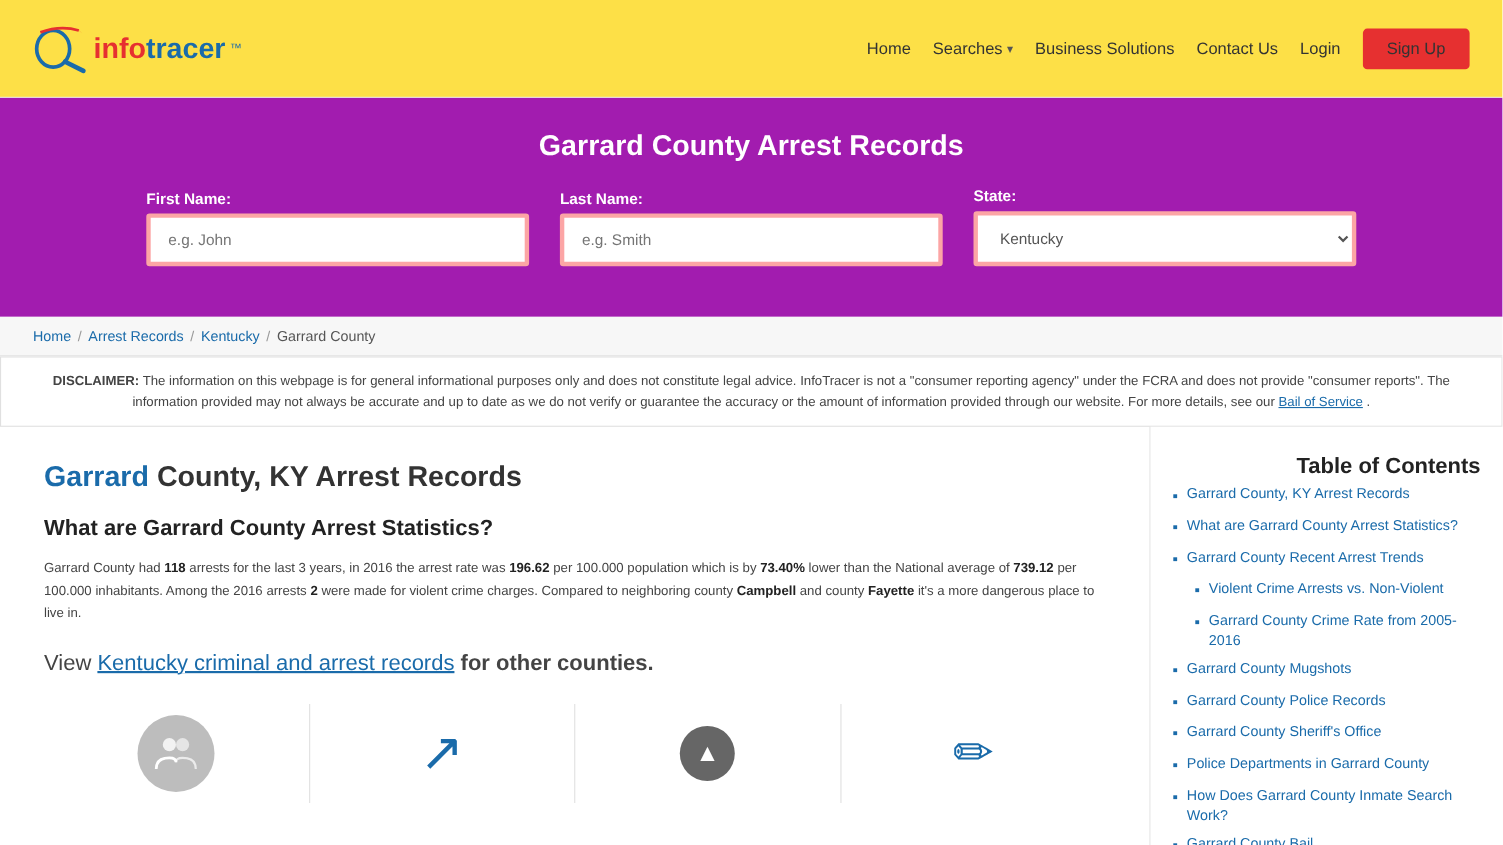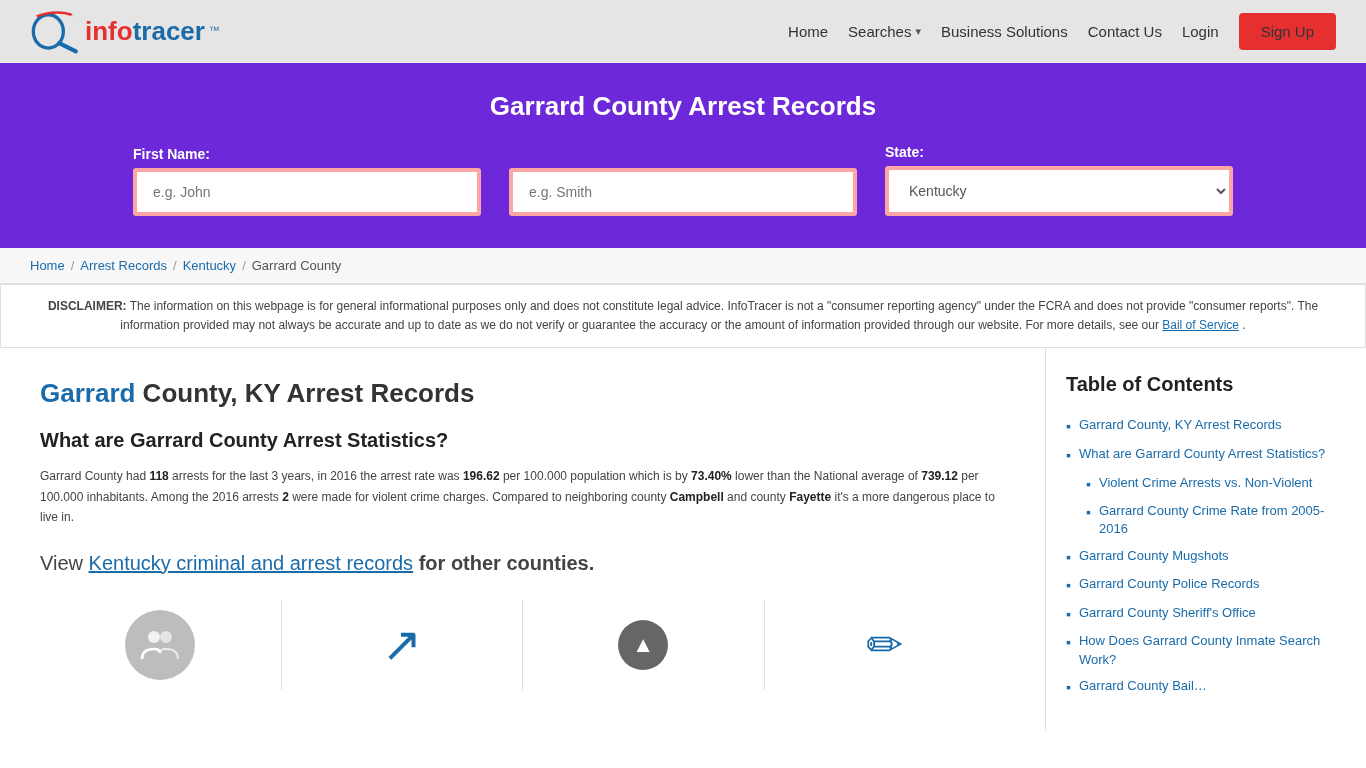--- a/index.html
+++ b/index.html
@@ -11,9 +11,9 @@
       align-items: center;
       justify-content: space-between;
       padding: 2px 30px;
-      background: #e5e5e5;
+      background: #fde047;
       border-bottom: 1px solid #eee;
-      height: 63px;
+      height: 89px;
     }
     .logo-area {
       display: flex;

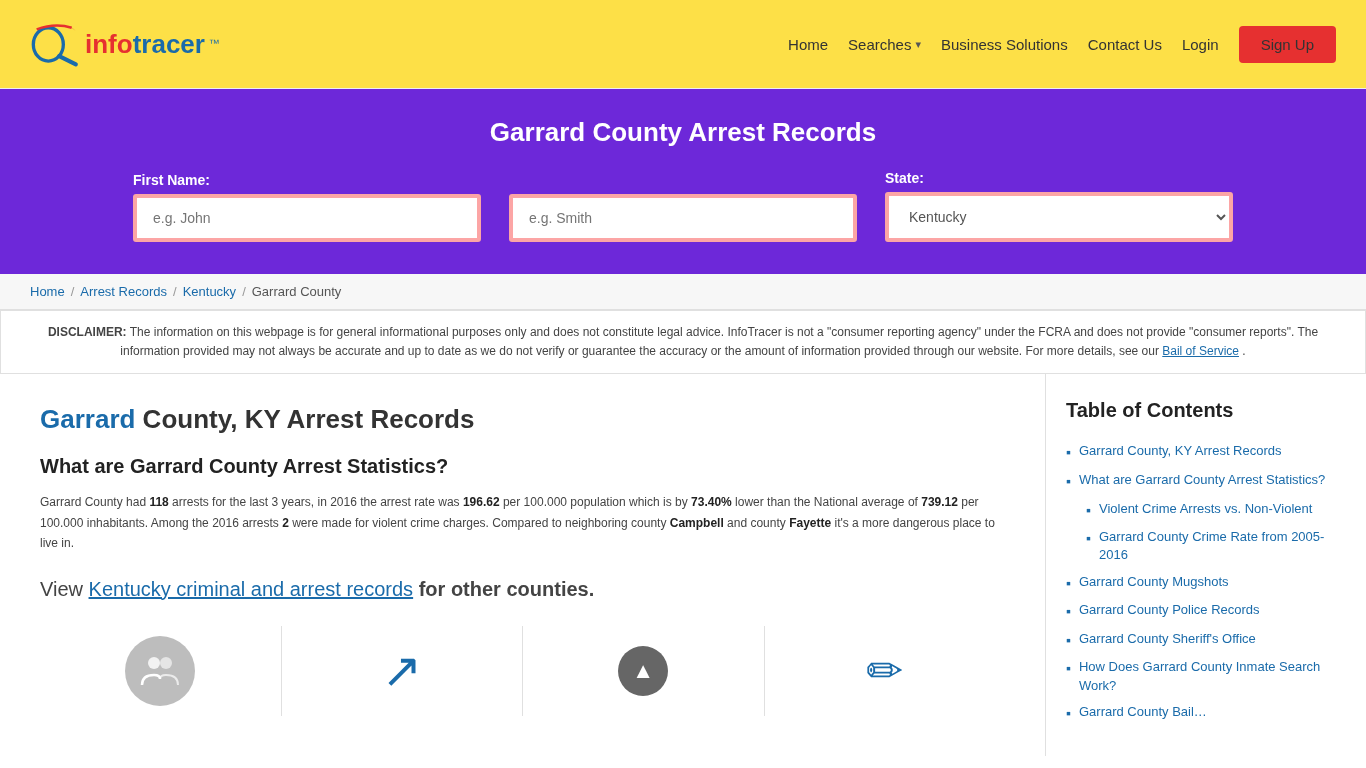--- a/index.html
+++ b/index.html
@@ -61,8 +61,8 @@
 
     
     .hero {
-      background: #6d28d9;
-      padding: 28px 30px 32px;
+      background: #a21caf;
+      padding: 28px 30px 46px;
       text-align: center;
     }
     .hero h1 {

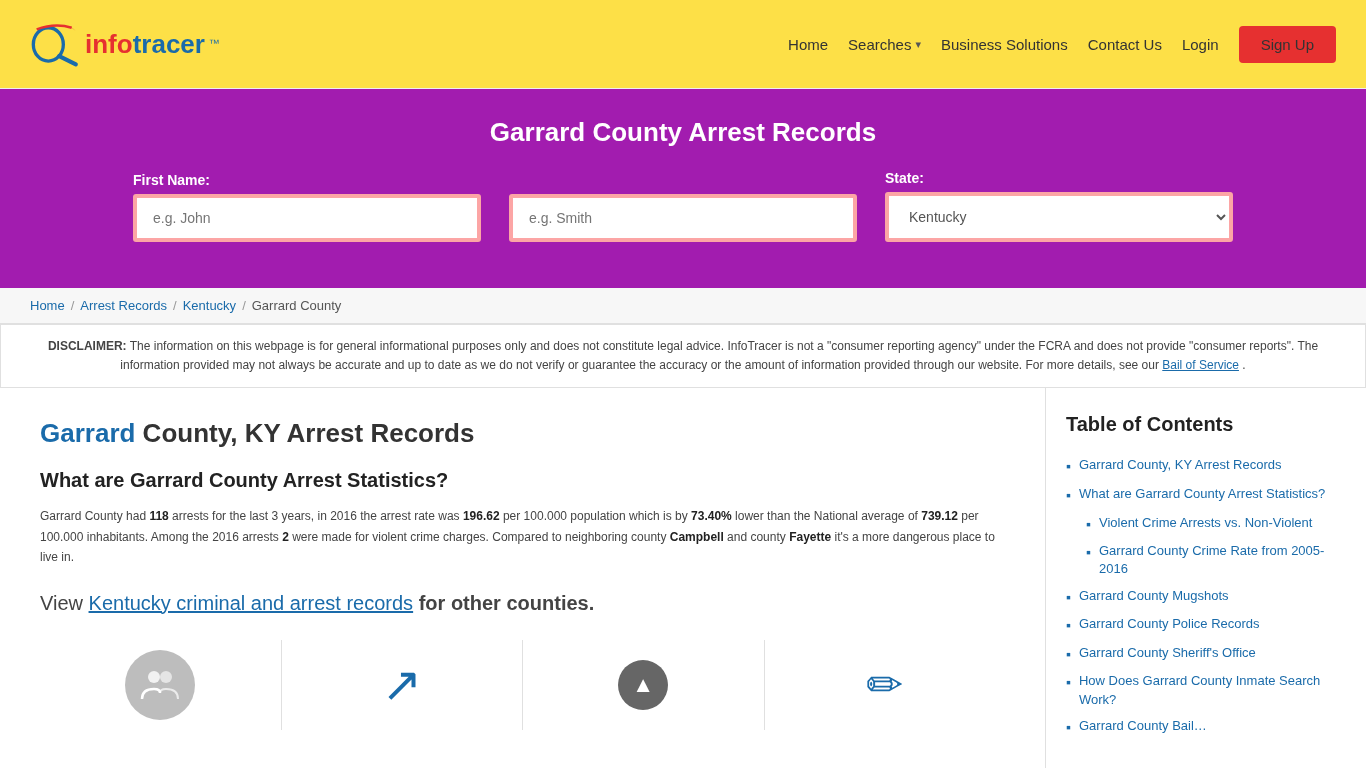--- a/index.html
+++ b/index.html
@@ -311,6 +311,7 @@
       <input type="text" placeholder="e.g. John" style="">
     </div>
     <div class="form-group last-name">
+      <label>Last Name:</label>
       <input type="text" placeholder="e.g. Smith" style="">
     </div>
     <div class="form-group state">

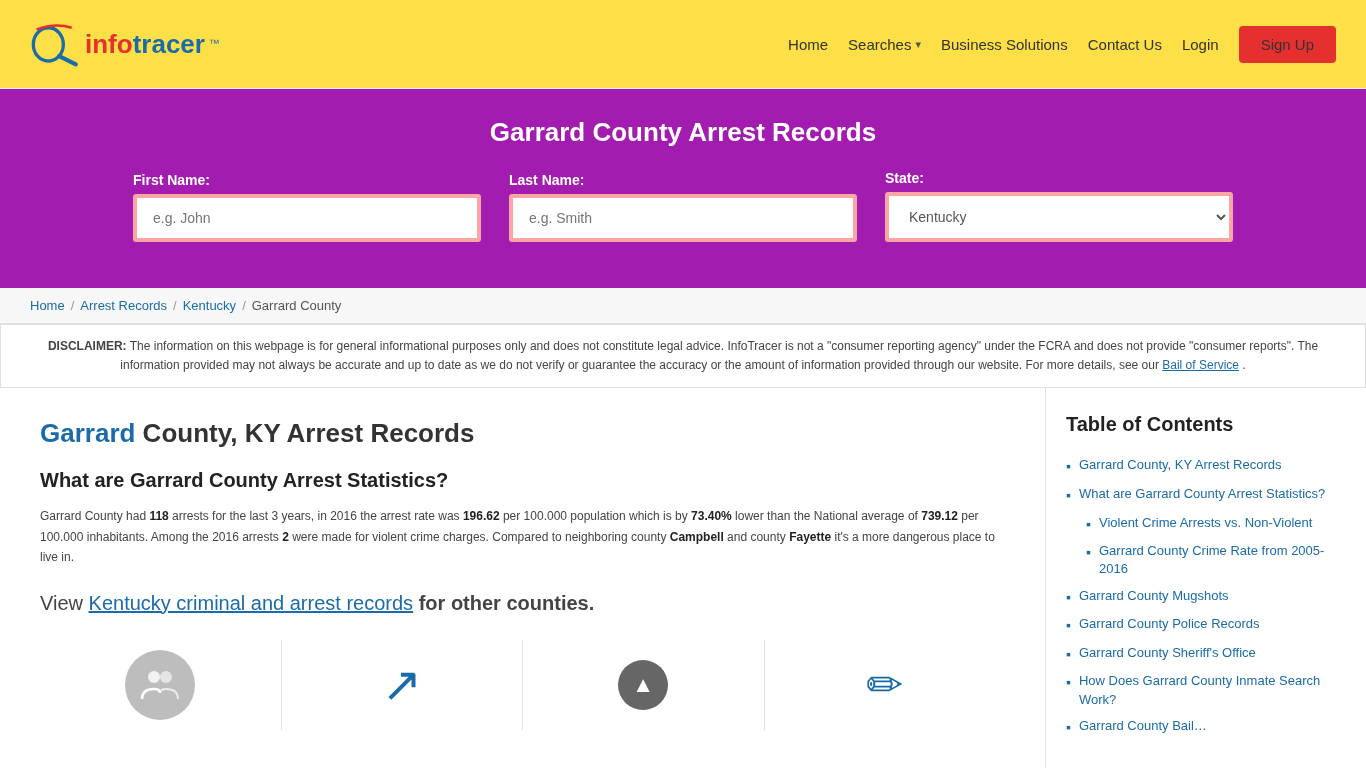--- a/index.html
+++ b/index.html
@@ -226,7 +226,8 @@
       font-size: 20px;
       font-weight: bold;
       color: #222;
-      margin-bottom: 20px;
+      margin-bottom: 4px;
+      text-align: right;
     }
     .toc-list {
       list-style: none;

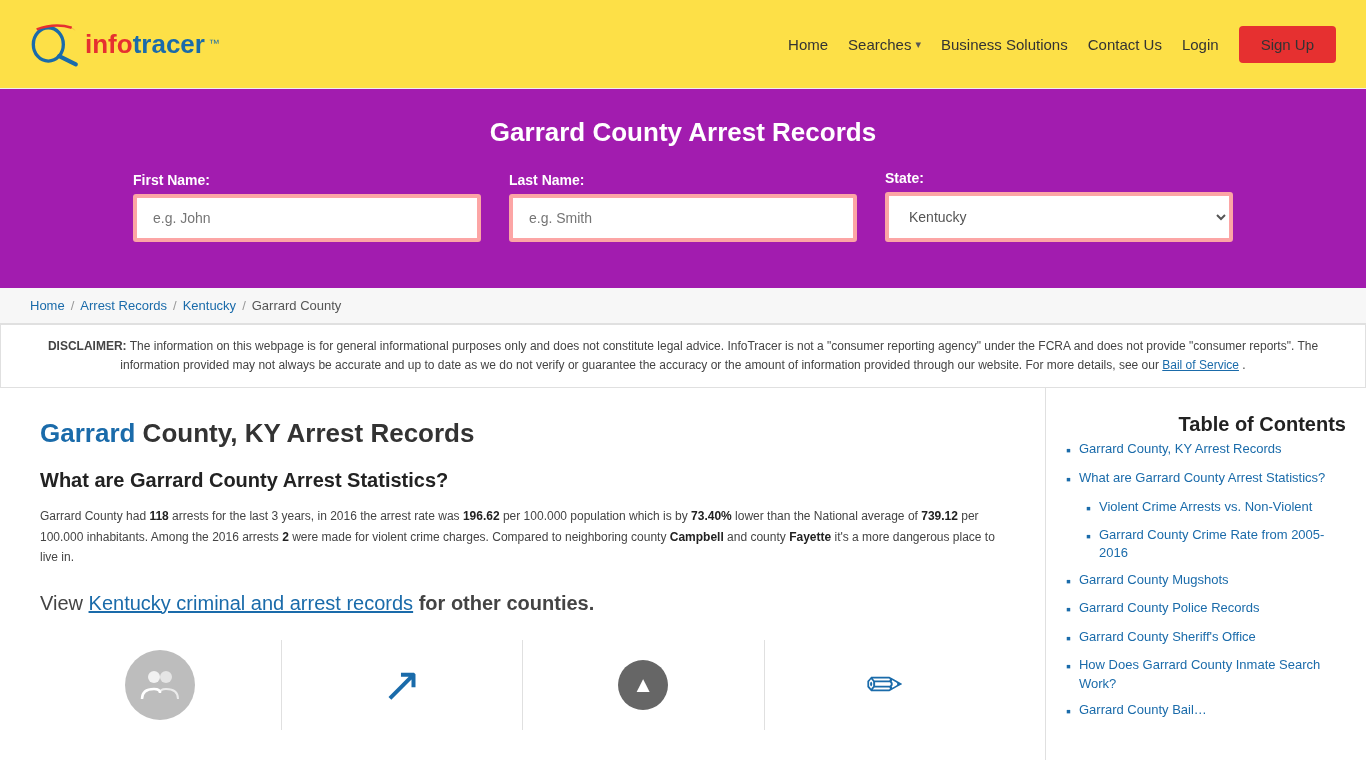--- a/index.html
+++ b/index.html
@@ -447,6 +447,9 @@
       <li>
         <a href="#">What are Garrard County Arrest Statistics?</a>
       </li>
+      <li>
+        <a href="#">Garrard County Recent Arrest Trends</a>
+      </li>
       <li class="sub">
         <a href="#">Violent Crime Arrests vs. Non-Violent</a>
       </li>

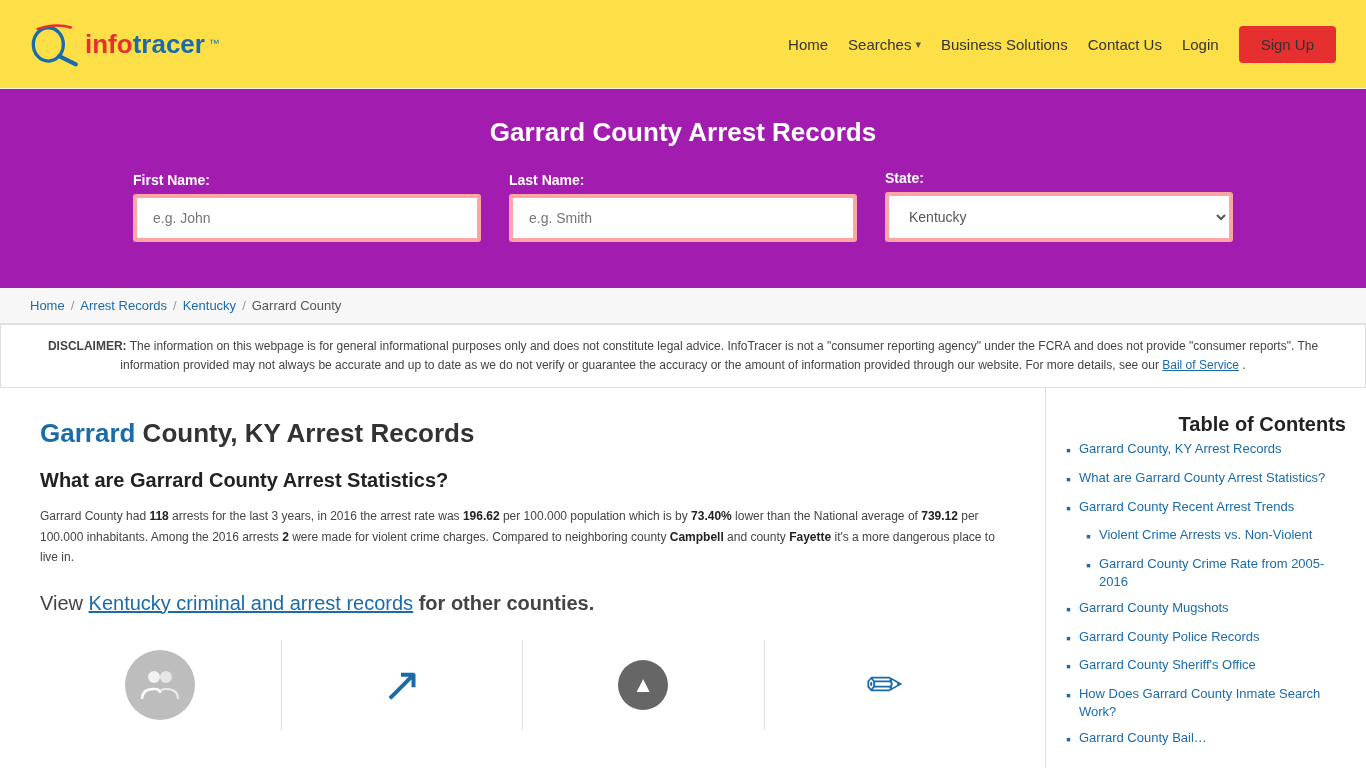--- a/index.html
+++ b/index.html
@@ -466,6 +466,9 @@
         <a href="#">Garrard County Sheriff's Office</a>
       </li>
       <li>
+        <a href="#">Police Departments in Garrard County</a>
+      </li>
+      <li>
         <a href="#">How Does Garrard County Inmate Search Work?</a>
       </li>
       <li>

